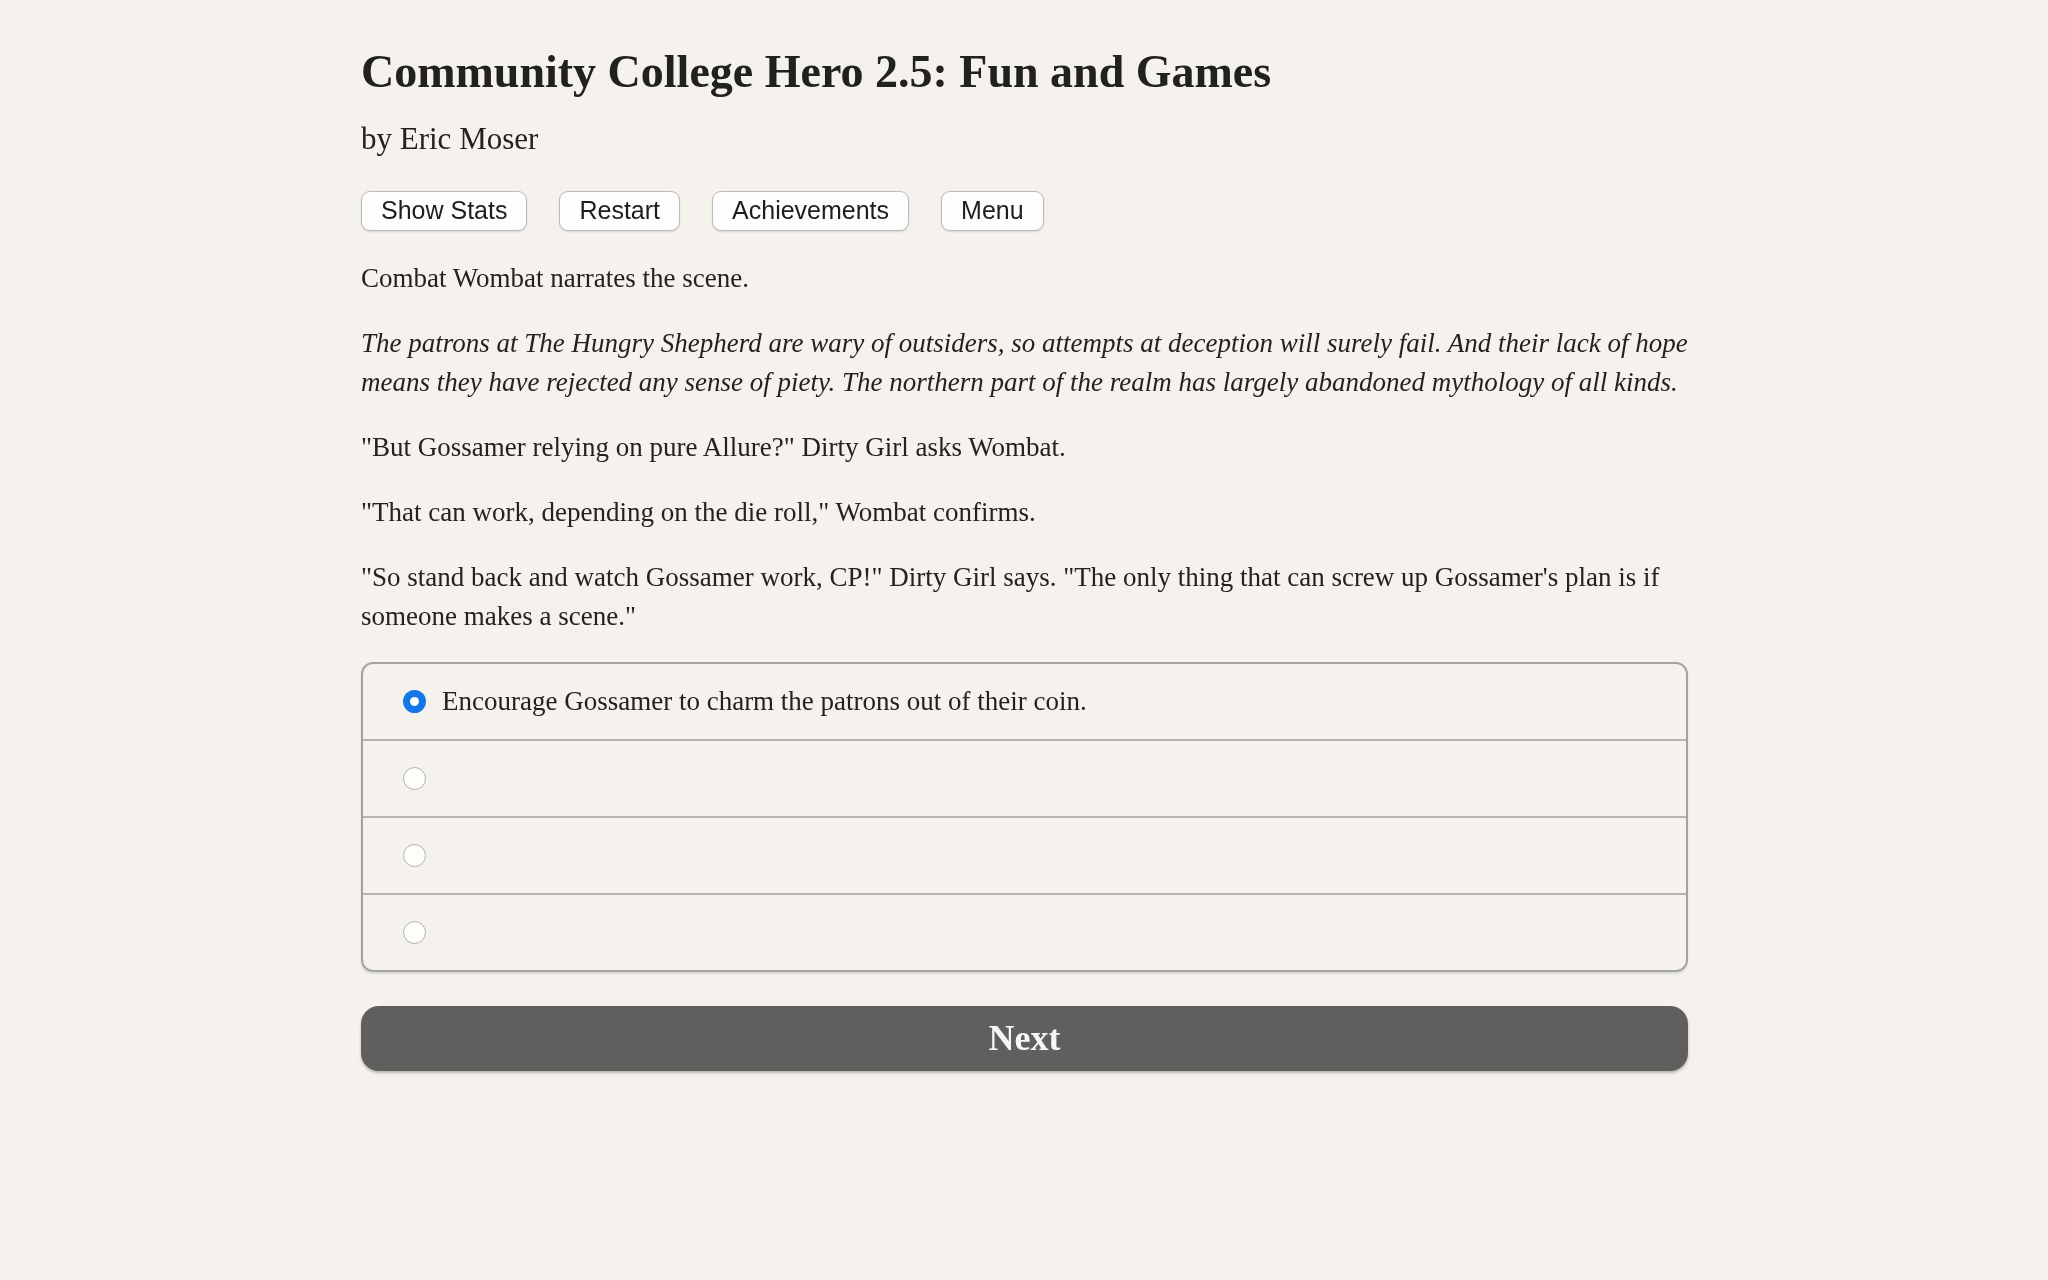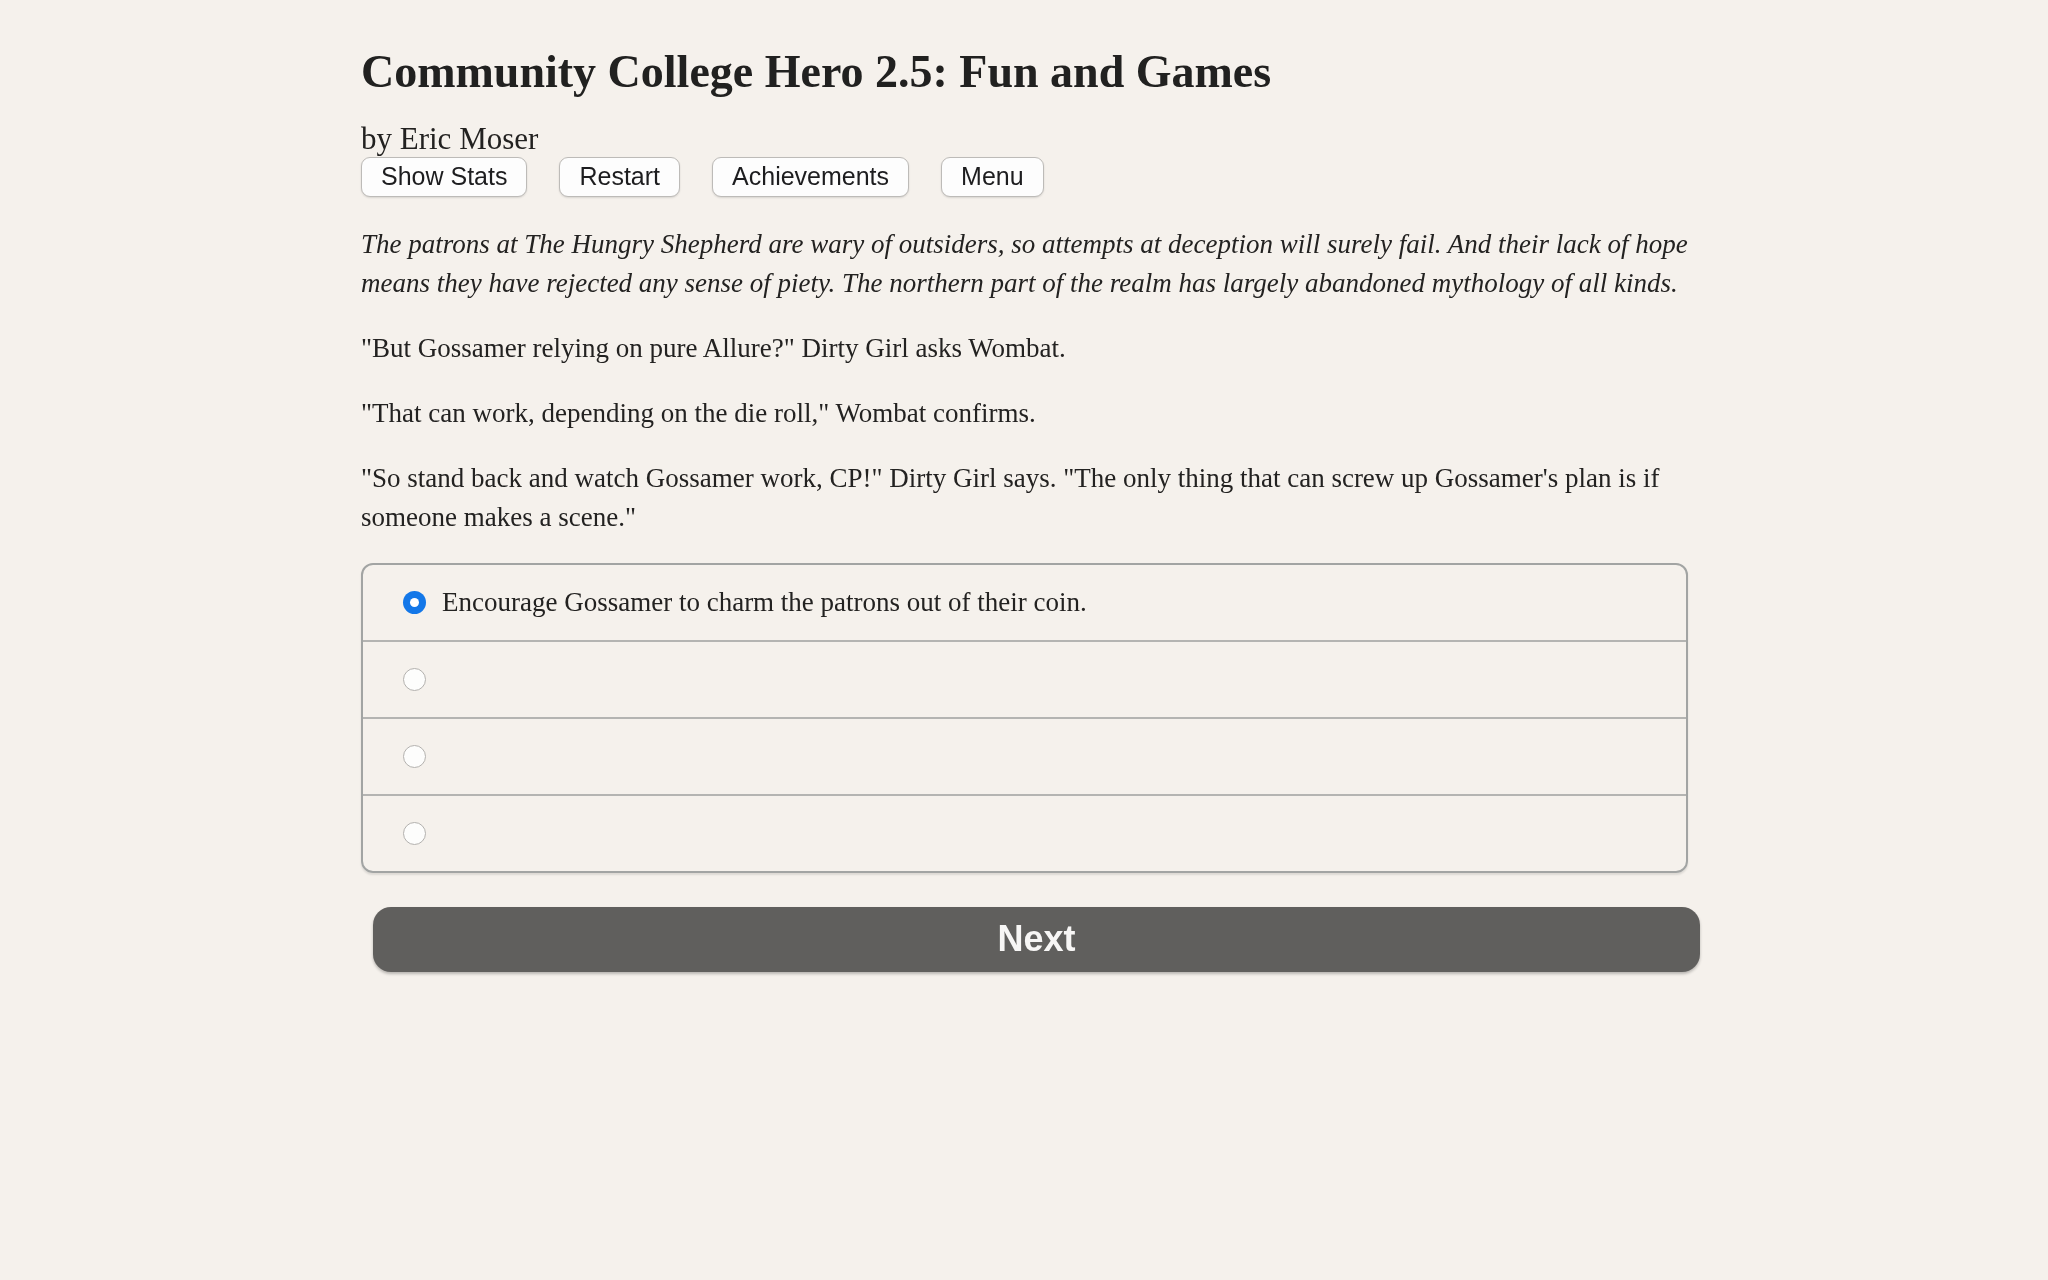--- a/index.html
+++ b/index.html
@@ -33,6 +33,7 @@
     color: #222120;
   }
   .toolbar {
+    margin-top: 34px;
     display: flex;
     gap: 32px;
     align-items: flex-end;

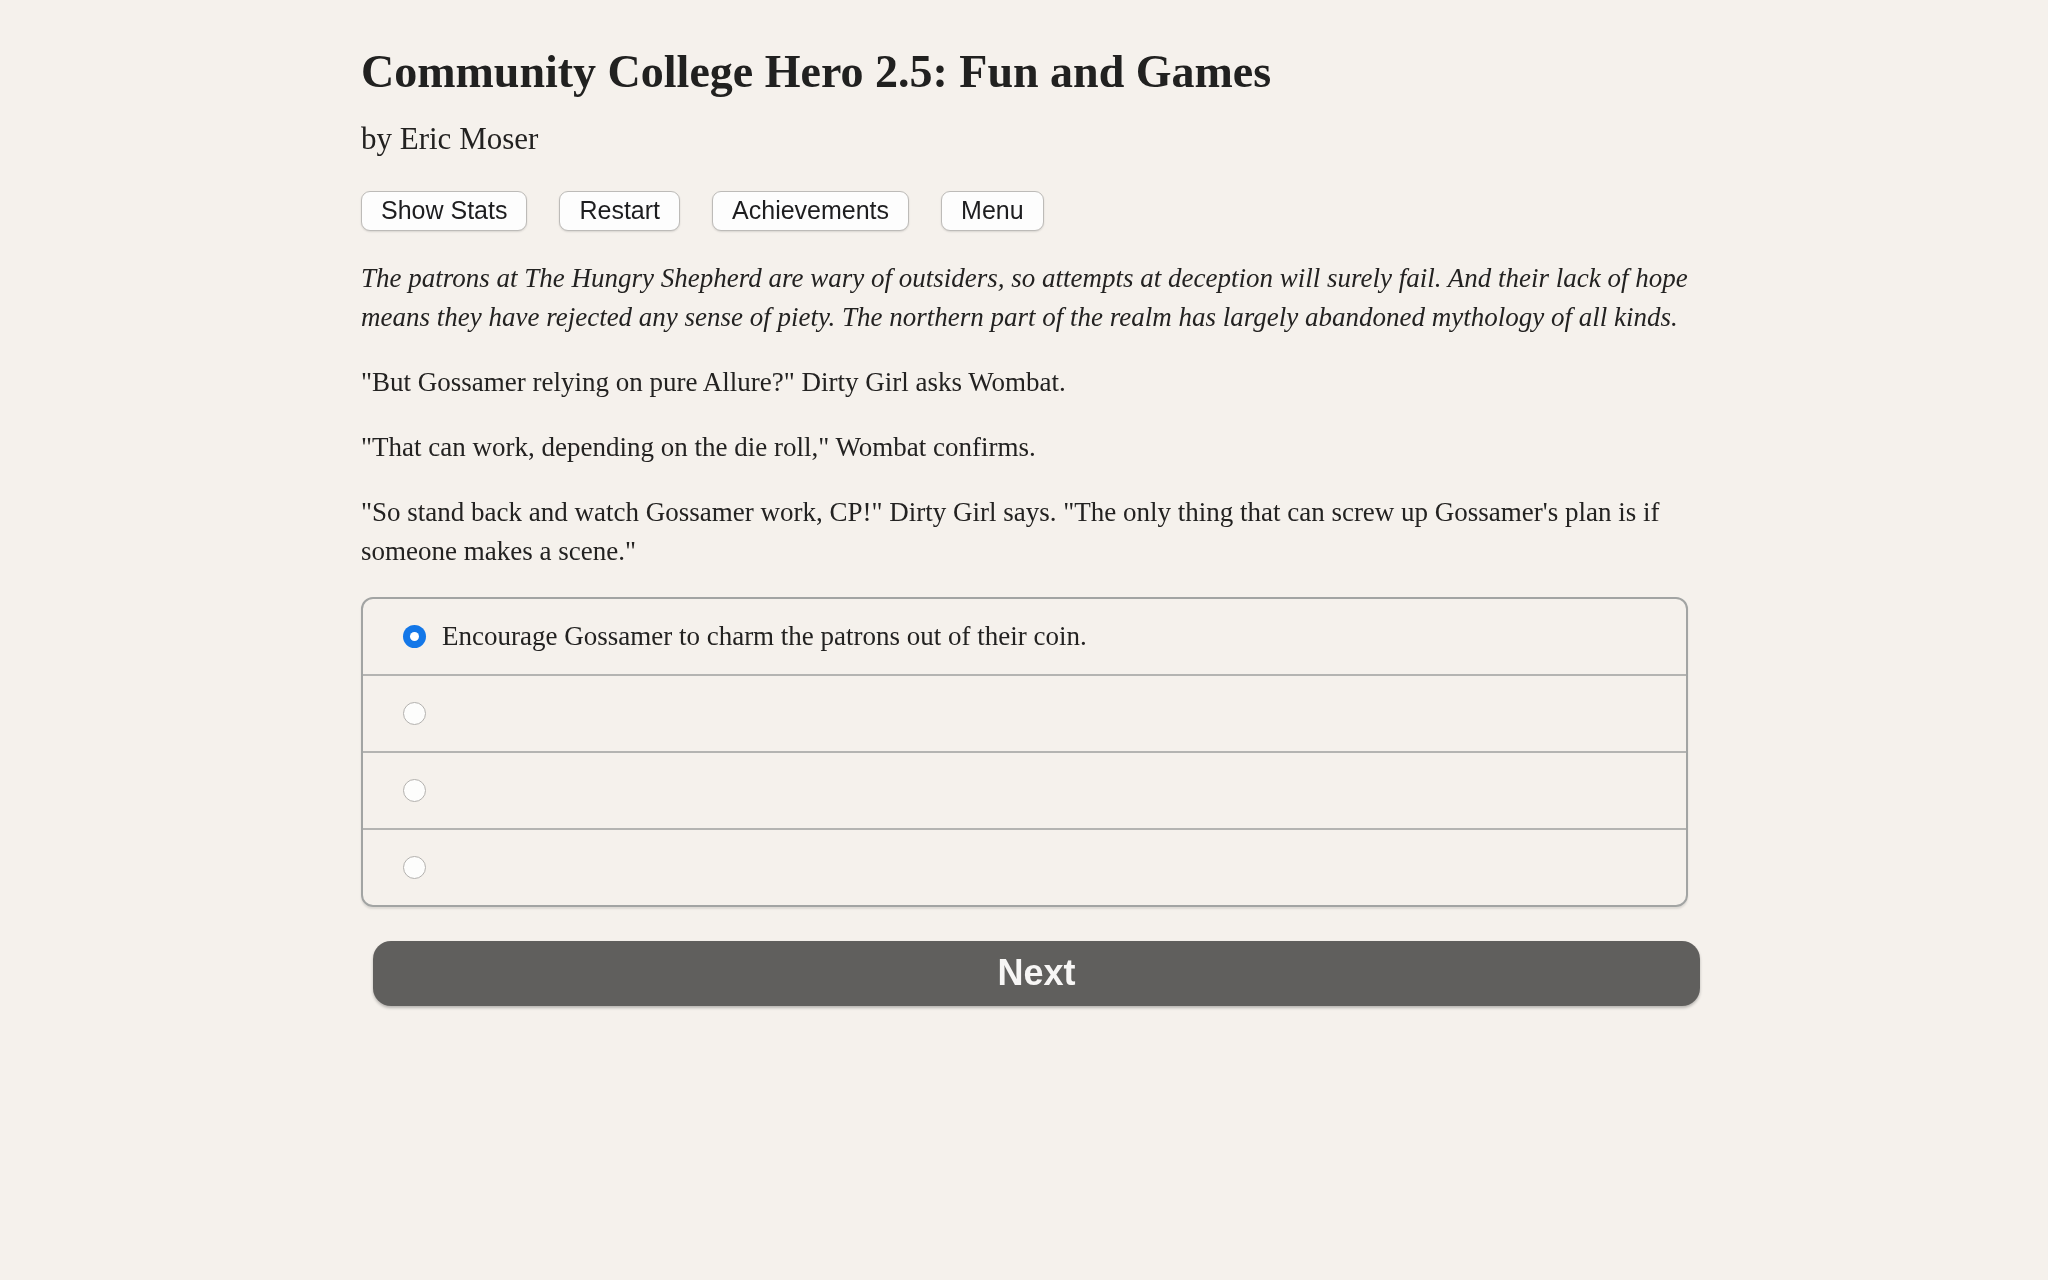--- a/index.html
+++ b/index.html
@@ -146,6 +146,7 @@
   </div>
 
   <div class="story">
+    <p>Combat Wombat narrates the scene.</p>
     <p class="italic">The patrons at The Hungry Shepherd are wary of outsiders, so attempts at deception will surely fail. And their lack of hope means they have rejected any sense of piety. The northern part of the realm has largely abandoned mythology of all kinds.</p>
     <p>"But Gossamer relying on pure Allure?" Dirty Girl asks Wombat.</p>
     <p>"That can work, depending on the die roll," Wombat confirms.</p>

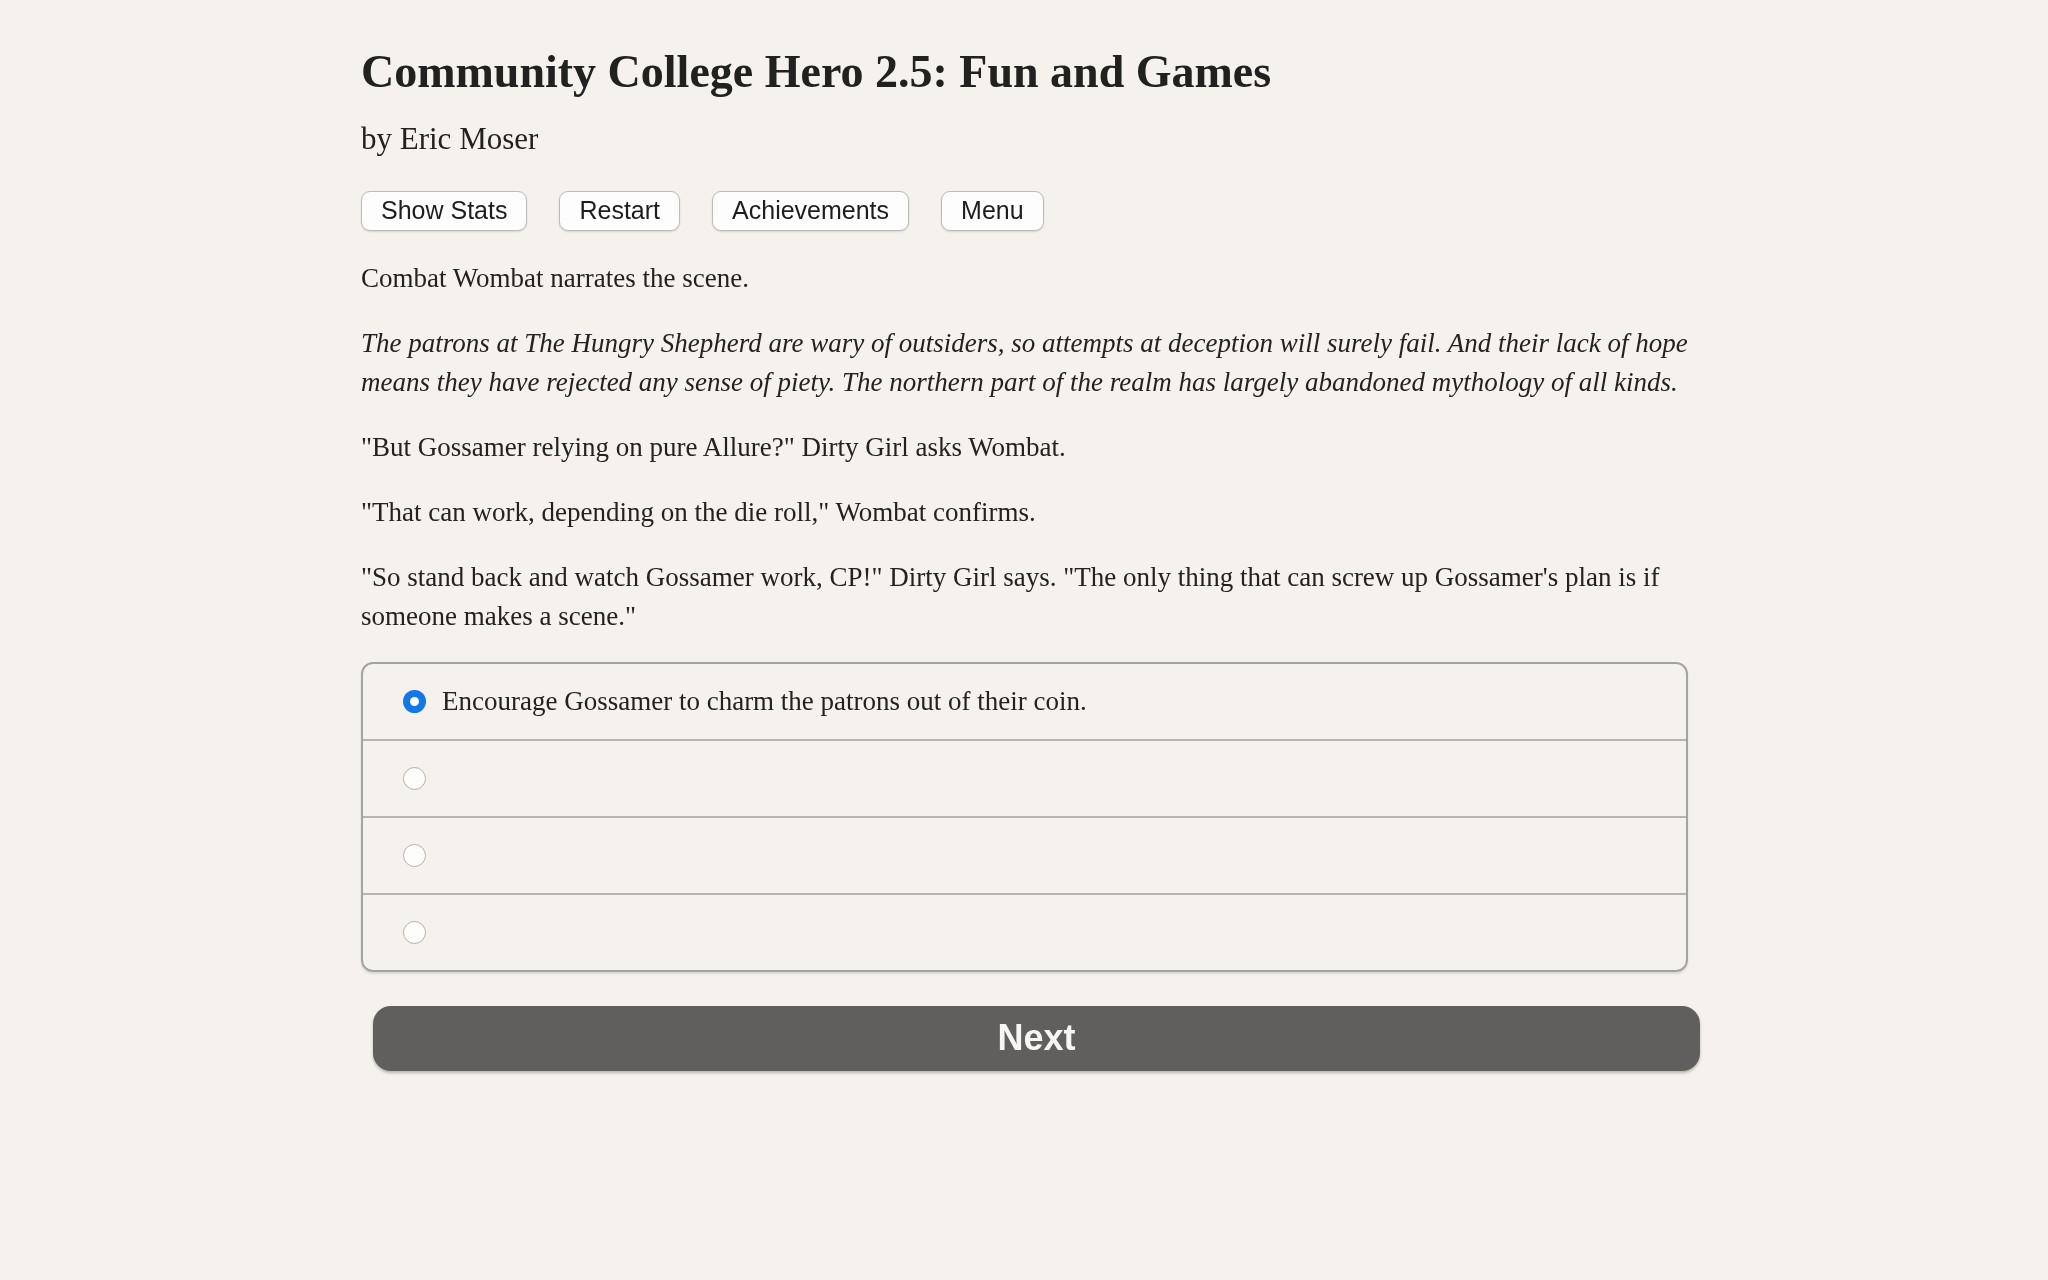--- a/index.html
+++ b/index.html
@@ -121,12 +121,11 @@
     border-radius: 18px;
     background: #605f5d;
     color: #f7f6f5;
-    font-family: Liberation Sans, sans-serif;
+    font-family: Liberation Serif, serif;
     font-weight: 700;
     font-size: 36px;
     box-shadow: 0 2px 3px rgba(0,0,0,0.25);
     cursor: pointer;
-    margin-left: 12px;
   }
 </style>
 </head>

